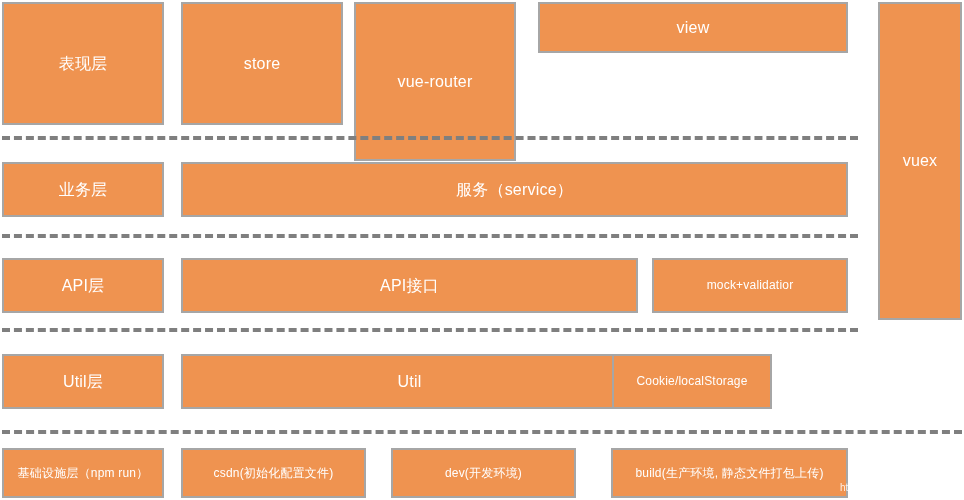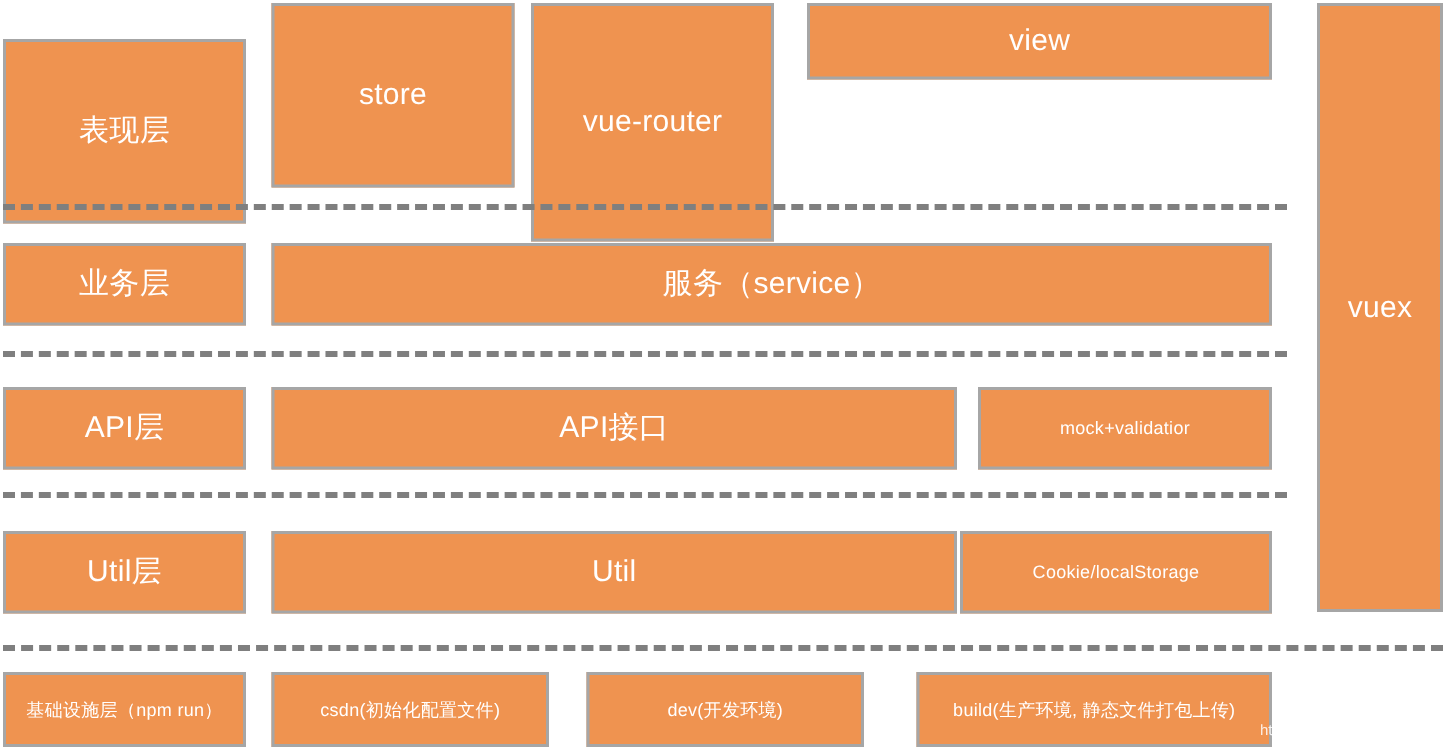--- a/index.html
+++ b/index.html
@@ -27,7 +27,7 @@
     align-items: center;
     justify-content: center;
     text-align: center;
-    font-size: 20px;
+    font-size: 16px;
     line-height: 1.25;
     padding: 2px 6px;
     letter-spacing: 0.2px;

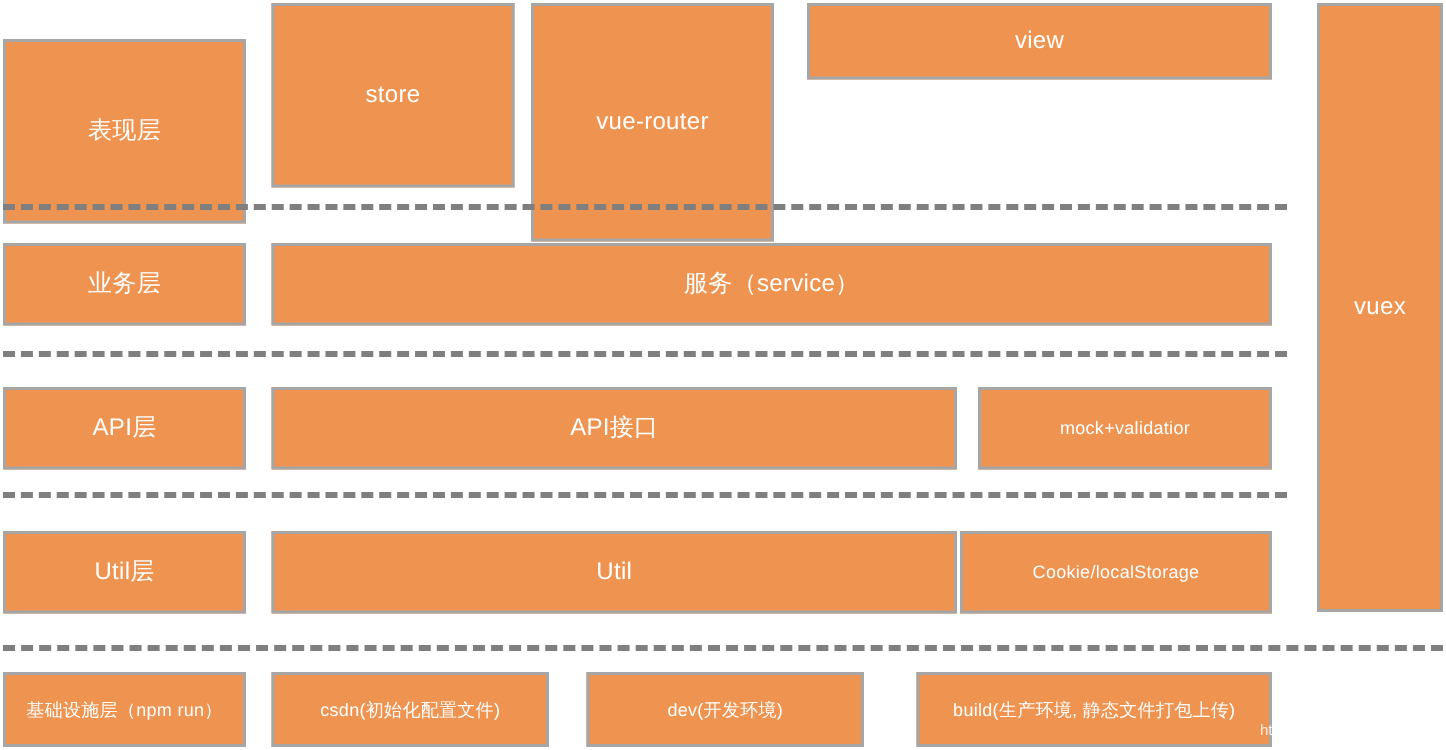--- a/index.html
+++ b/index.html
@@ -64,7 +64,7 @@
 
   <div class="wm-big" style="left:598px; top:444px;">www.talkdaa.com</div>
 
-  <div class="box" style="left:2px; top:2px; width:162px; height:123px;margin-top:24px;">表现层</div>
+  <div class="box" style="left:2px; top:2px; width:162px; height:123px;">表现层</div>
   <div class="box" style="left:181px; top:2px; width:162px; height:123px;">store</div>
   <div class="box" style="left:354px; top:2px; width:162px; height:159px;">vue-router</div>
   <div class="box" style="left:538px; top:2px; width:310px; height:51px;">view</div>

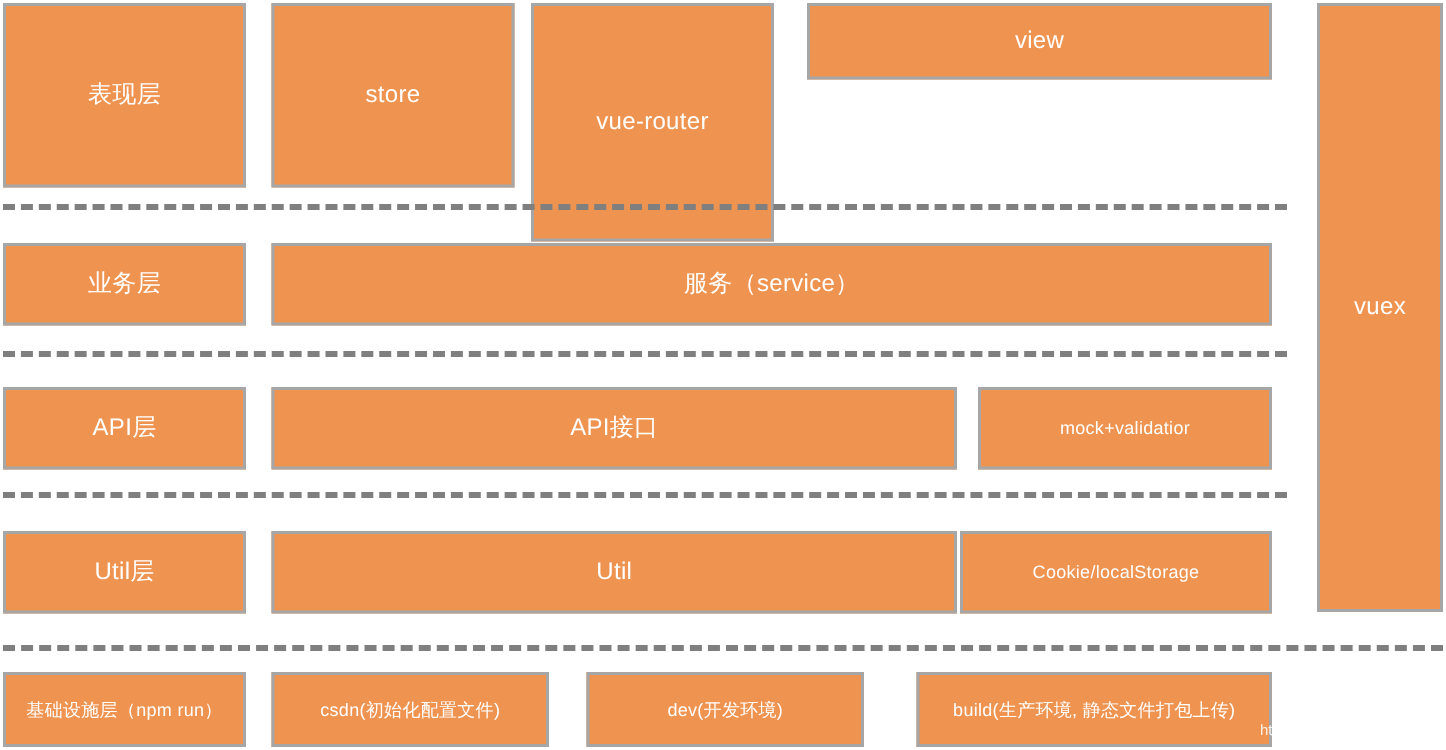--- a/index.html
+++ b/index.html
@@ -93,7 +93,7 @@
   <div class="box small" style="left:611px; top:448px; width:237px; height:50px;">build(生产环境, 静态文件打包上传)</div>
   <div class="box small" style="left:391px; top:448px; width:185px; height:50px;">dev(开发环境)</div>
 
-  <div class="box" style="left:878px; top:2px; width:84px; height:406px;">vuex</div>
+  <div class="box" style="left:878px; top:2px; width:84px; height:318px;">vuex</div>
 
   <div class="wm-url" style="left:840px; top:482px;">https://blog.csdn.net/Allence_z</div>
 

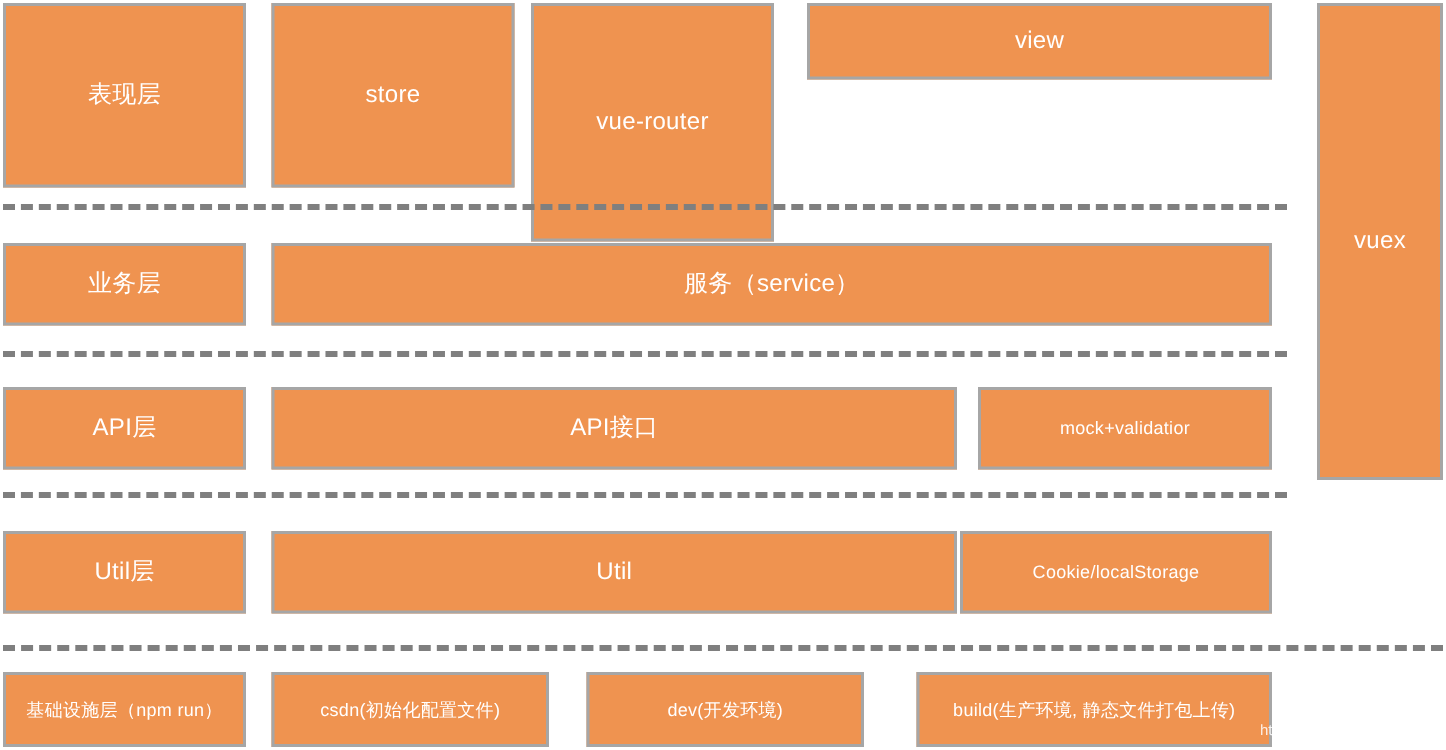--- a/index.html
+++ b/index.html
@@ -84,7 +84,7 @@
 
   <div class="box" style="left:2px; top:354px; width:162px; height:55px;">Util层</div>
   <div class="box" style="left:181px; top:354px; width:457px; height:55px;text-align:center;">Util</div>
-  <div class="box small" style="left:640px; top:354px; width:208px; height:55px;">Cookie/localStorage</div>
+  <div class="box small" style="left:612px; top:354px; width:160px; height:55px;">Cookie/localStorage</div>
 
   <div class="divider" style="left:2px; top:430px; width:960px;"></div>
 

